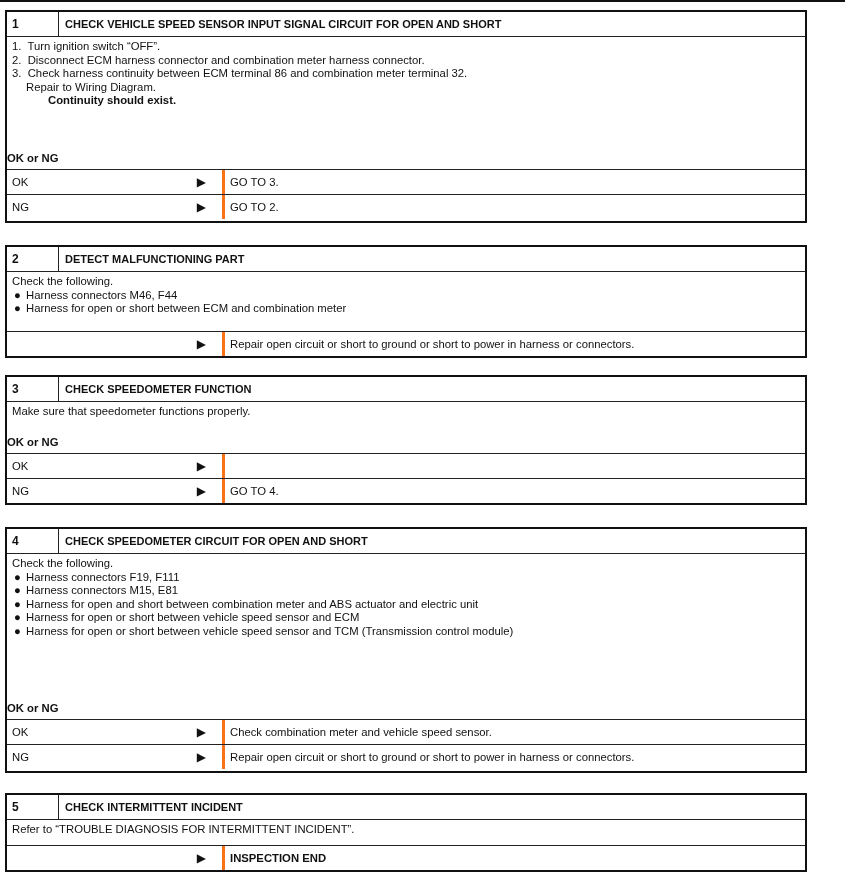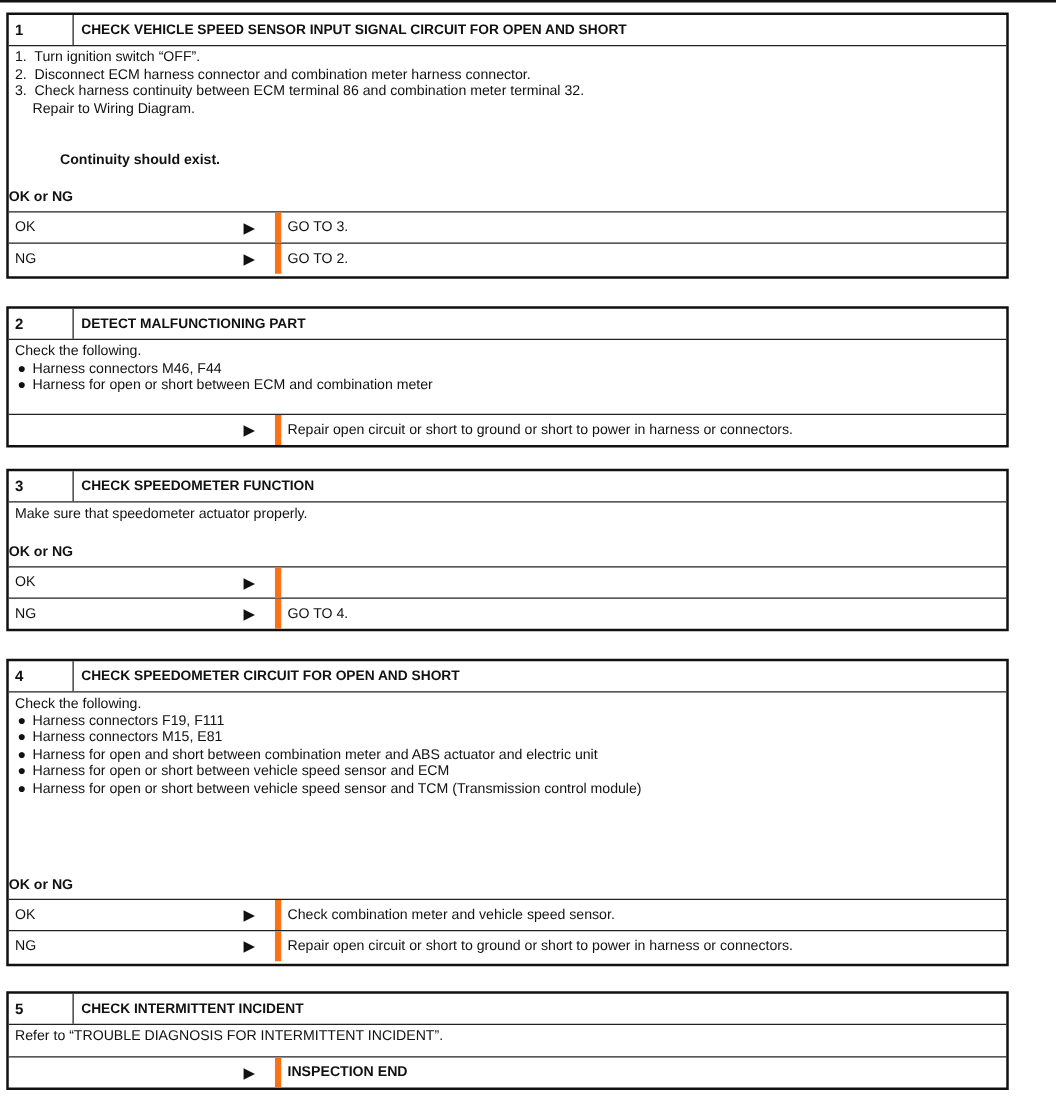--- a/index.html
+++ b/index.html
@@ -14,7 +14,7 @@
   .body { padding: 3px 5px 2px 5px; line-height: 13.6px; }
   .body .line { white-space: pre; }
   .body .indent { padding-left: 14px; }
-  .body .bold-indent { padding-left: 36px; font-weight: bold; margin-top: 28px; }
+  .body .bold-indent { padding-left: 36px; font-weight: bold; }
   .body .bullet { padding-left: 2px; }
   .body .bullet .dot { display: inline-block; width: 12px; }
   .okng { font-weight: bold; height: 22px; line-height: 22px; border-bottom: 1px solid #222; }

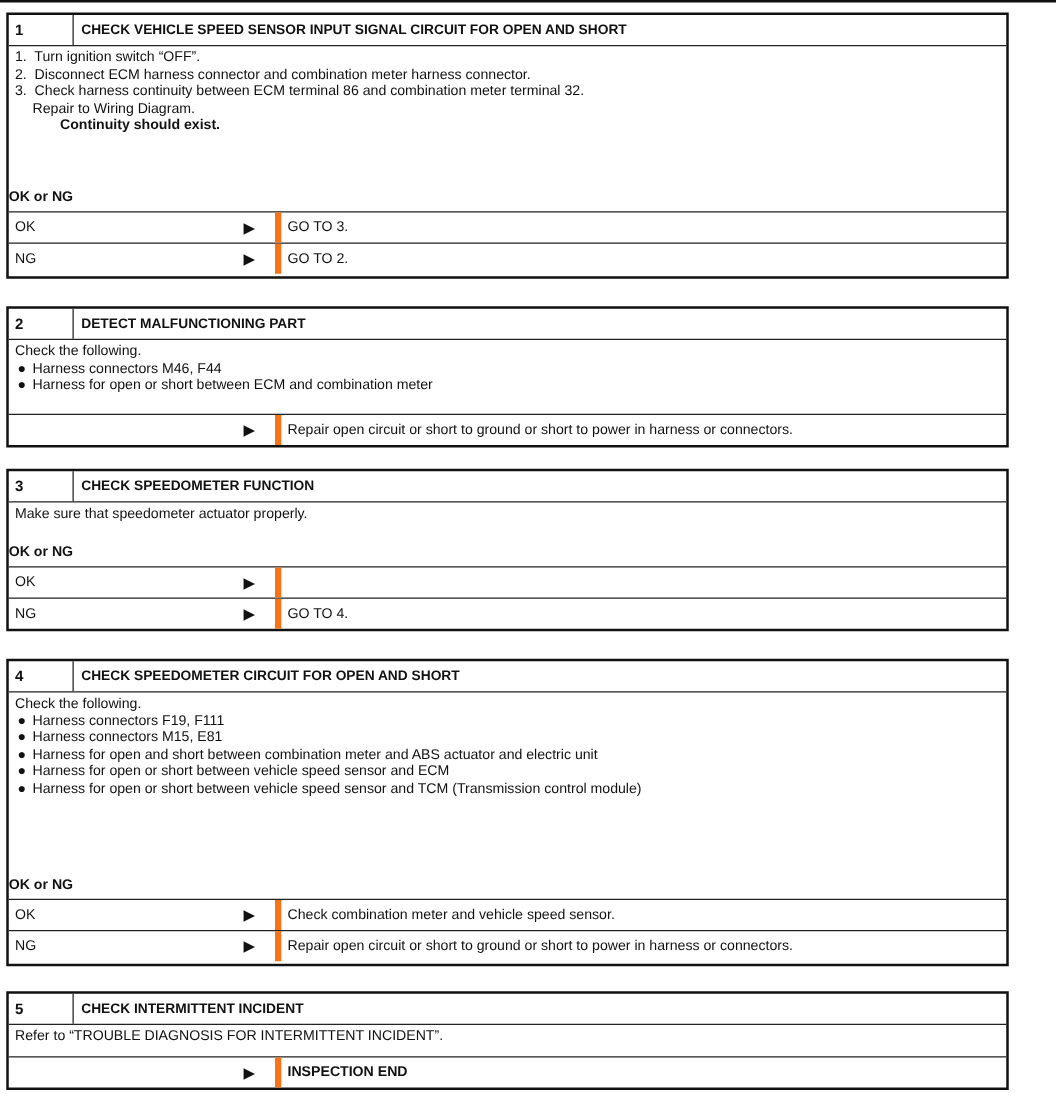--- a/index.html
+++ b/index.html
@@ -20,7 +20,7 @@
   .okng { font-weight: bold; height: 22px; line-height: 22px; border-bottom: 1px solid #222; }
   .row { display: flex; height: 24px; line-height: 24px; }
   .row + .row { border-top: 1px solid #222; }
-  .row .lbl { width: 218px; padding-left: 5px; box-sizing: border-box; border-right: 5px solid #f97316; position: relative; }
+  .row .lbl { width: 218px; padding-left: 5px; box-sizing: border-box; border-right: 3px solid #f97316; position: relative; }
   .row .lbl .arrow { position: absolute; right: 16px; top: 0; font-size: 12px; }
   .row .act { flex: 1; padding-left: 5px; }
   .row .act.strong { font-weight: bold; }

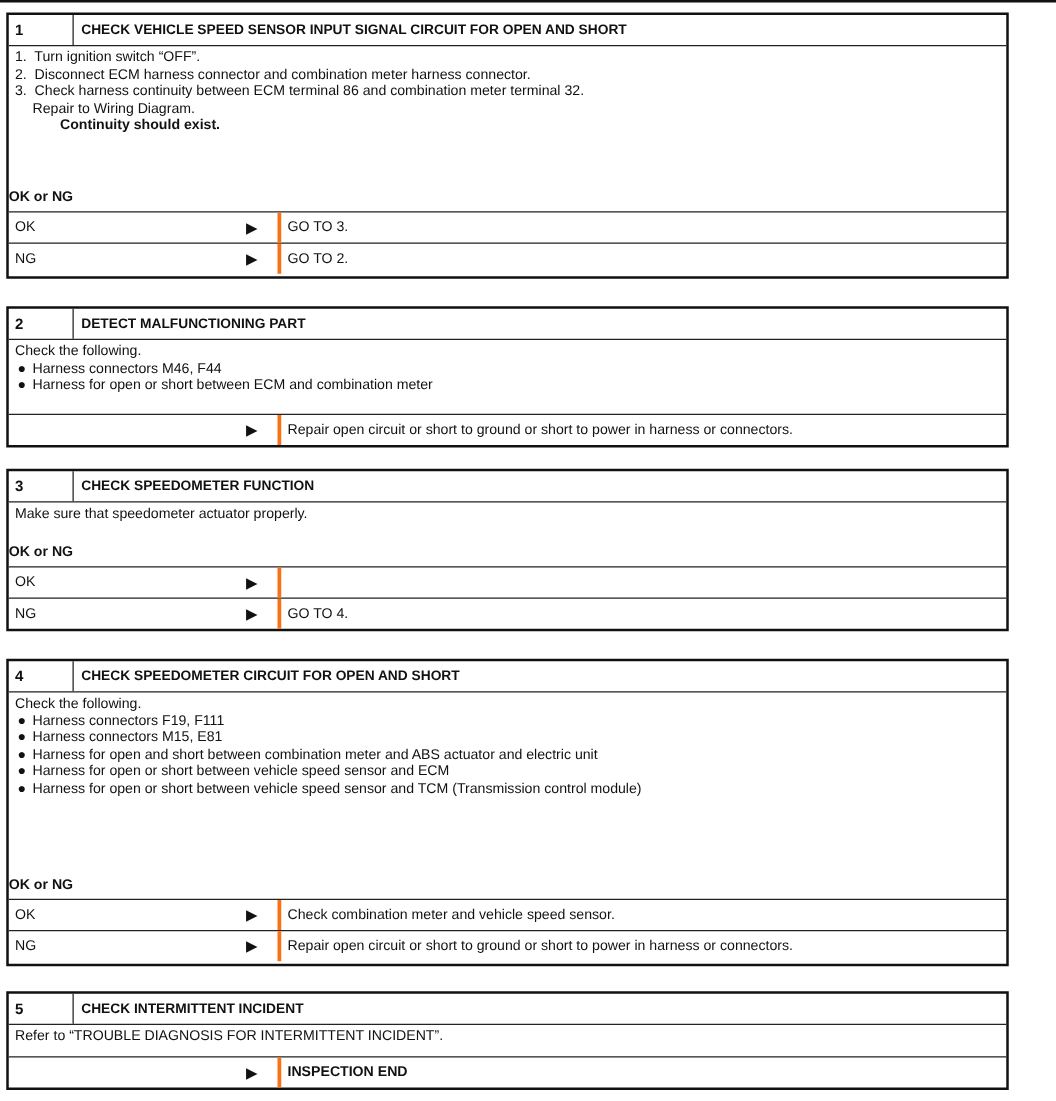--- a/index.html
+++ b/index.html
@@ -76,7 +76,7 @@
     <div class="title">CHECK SPEEDOMETER FUNCTION</div>
   </div>
   <div class="body" style="height:29px; box-sizing:border-box;">
-    <div class="line">Make sure that speedometer actuator properly.</div>
+    <div class="line">Make sure that speedometer functions properly.</div>
   </div>
   <div class="okng">OK or NG</div>
   <div class="row">

